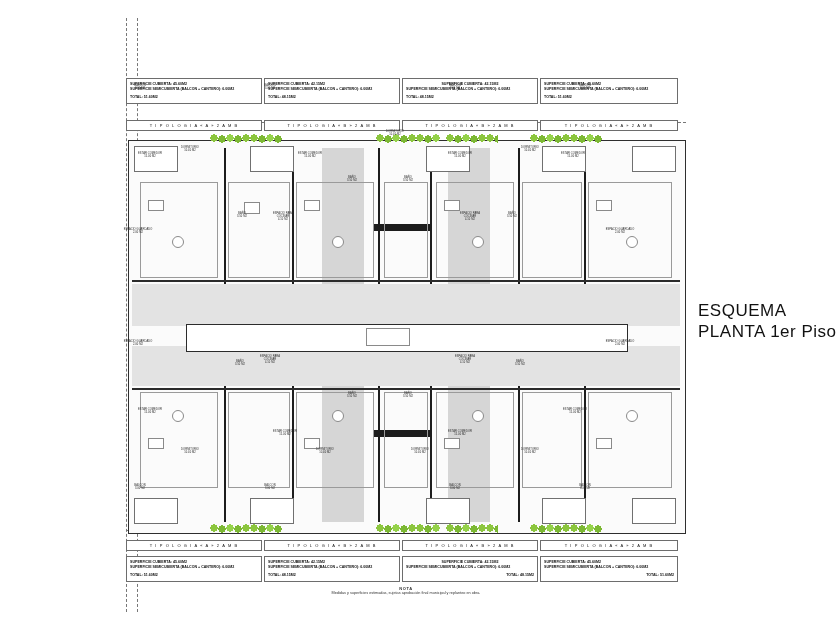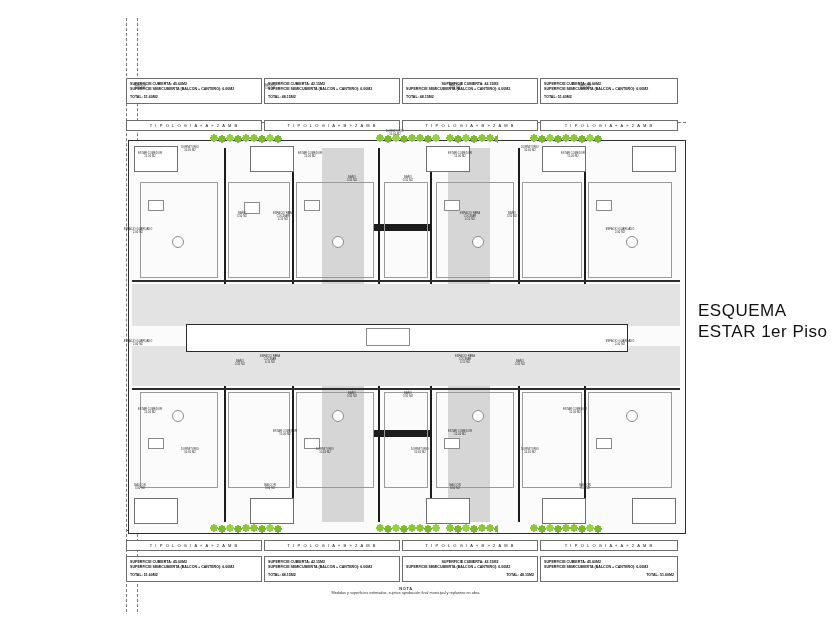--- a/index.html
+++ b/index.html
@@ -83,7 +83,7 @@
 
   <div class="title-block">
     <div>ESQUEMA</div>
-    <div>ESTAR 1er Piso</div>
+    <div>PLANTA 1er Piso</div>
   </div>
 
   <div class="plan">

